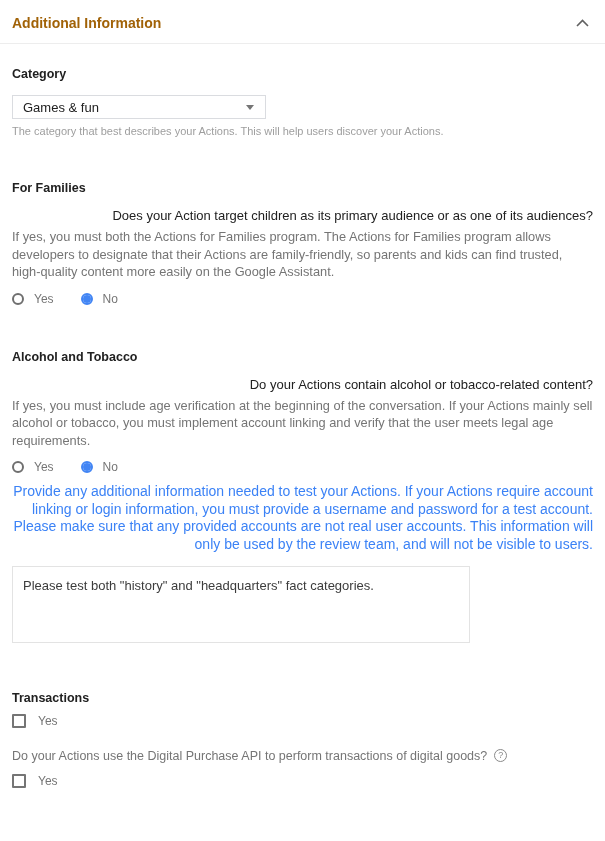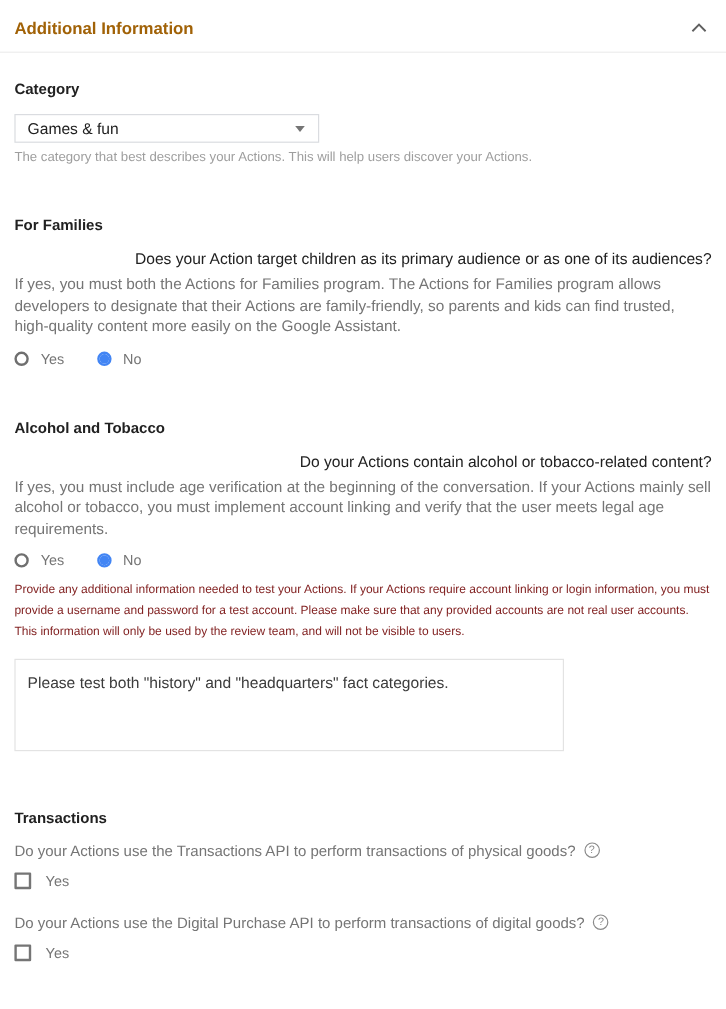--- a/index.html
+++ b/index.html
@@ -52,7 +52,7 @@
   }
   .radio-label { margin-left: 10px; font-size: 12px; color: #757575; }
 
-  .para { margin-top: 9px; font-size: 10px; color: #7f1d1d; line-height: 17.5px; max-width: 584px; }
+  .para { margin-top: 9px; font-size: 14px; color: #3b82f6; line-height: 17.5px; max-width: 584px; text-align: right; }
   textarea.notes {
     margin-top: 13px; width: 458px; height: 77px;
     border: 1px solid #e3e3e3; resize: none;

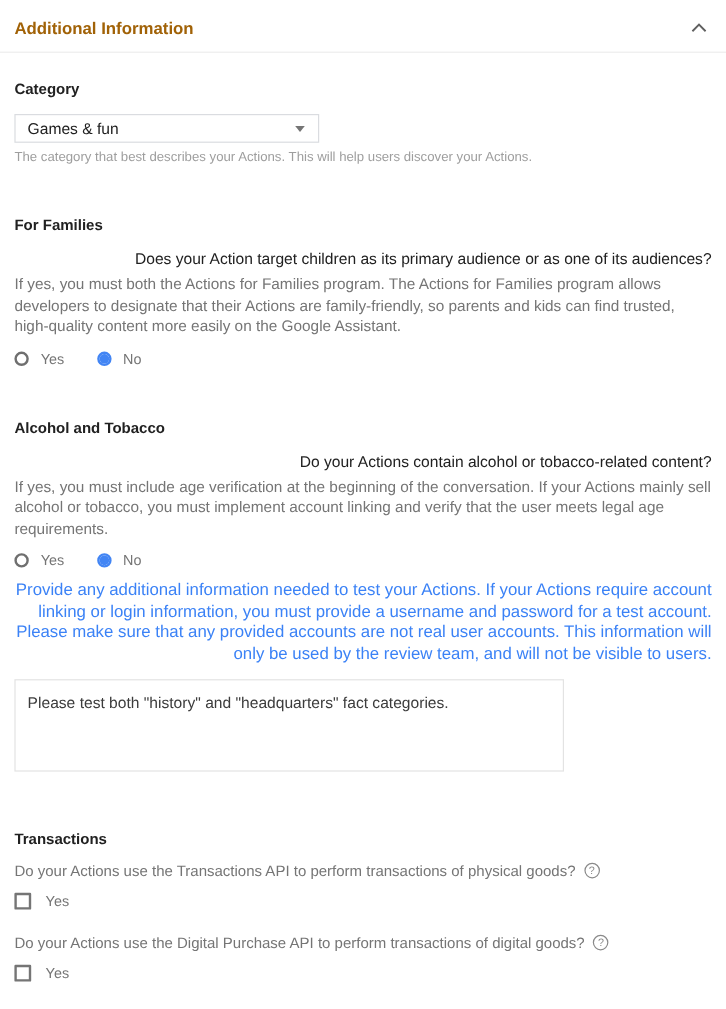--- a/index.html
+++ b/index.html
@@ -141,10 +141,6 @@
 
   
   <div class="section-title">Transactions</div>
-  <div class="question-gray q-with-icon">
-    <span>Do your Actions use the Transactions API to perform transactions of physical goods?</span>
-    <span class="help-icon"></span>
-  </div>
   <div class="checkbox-row">
     <span class="checkbox-box"></span>
     <span class="checkbox-label">Yes</span>

